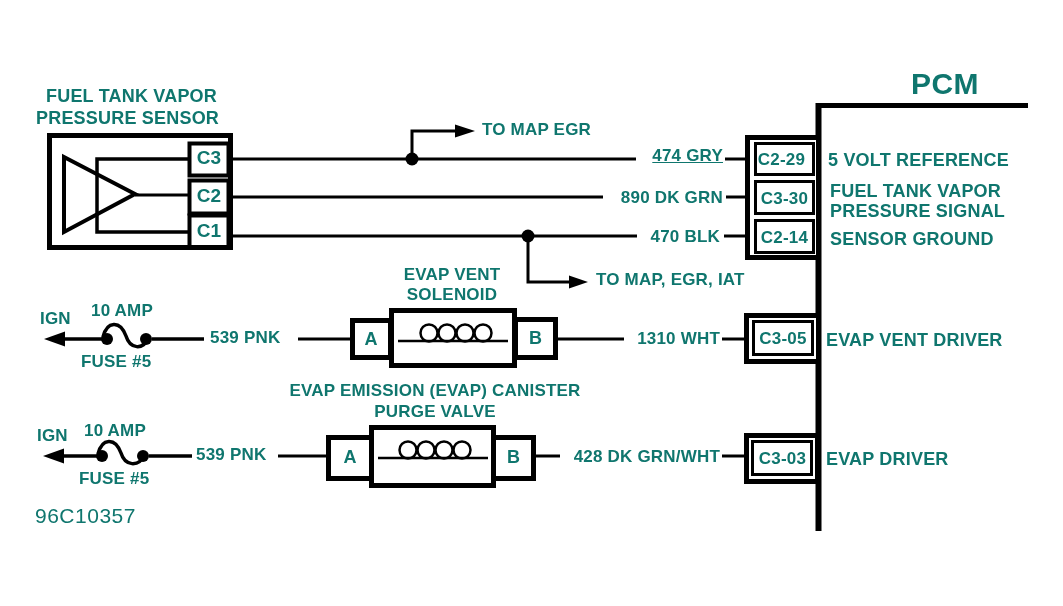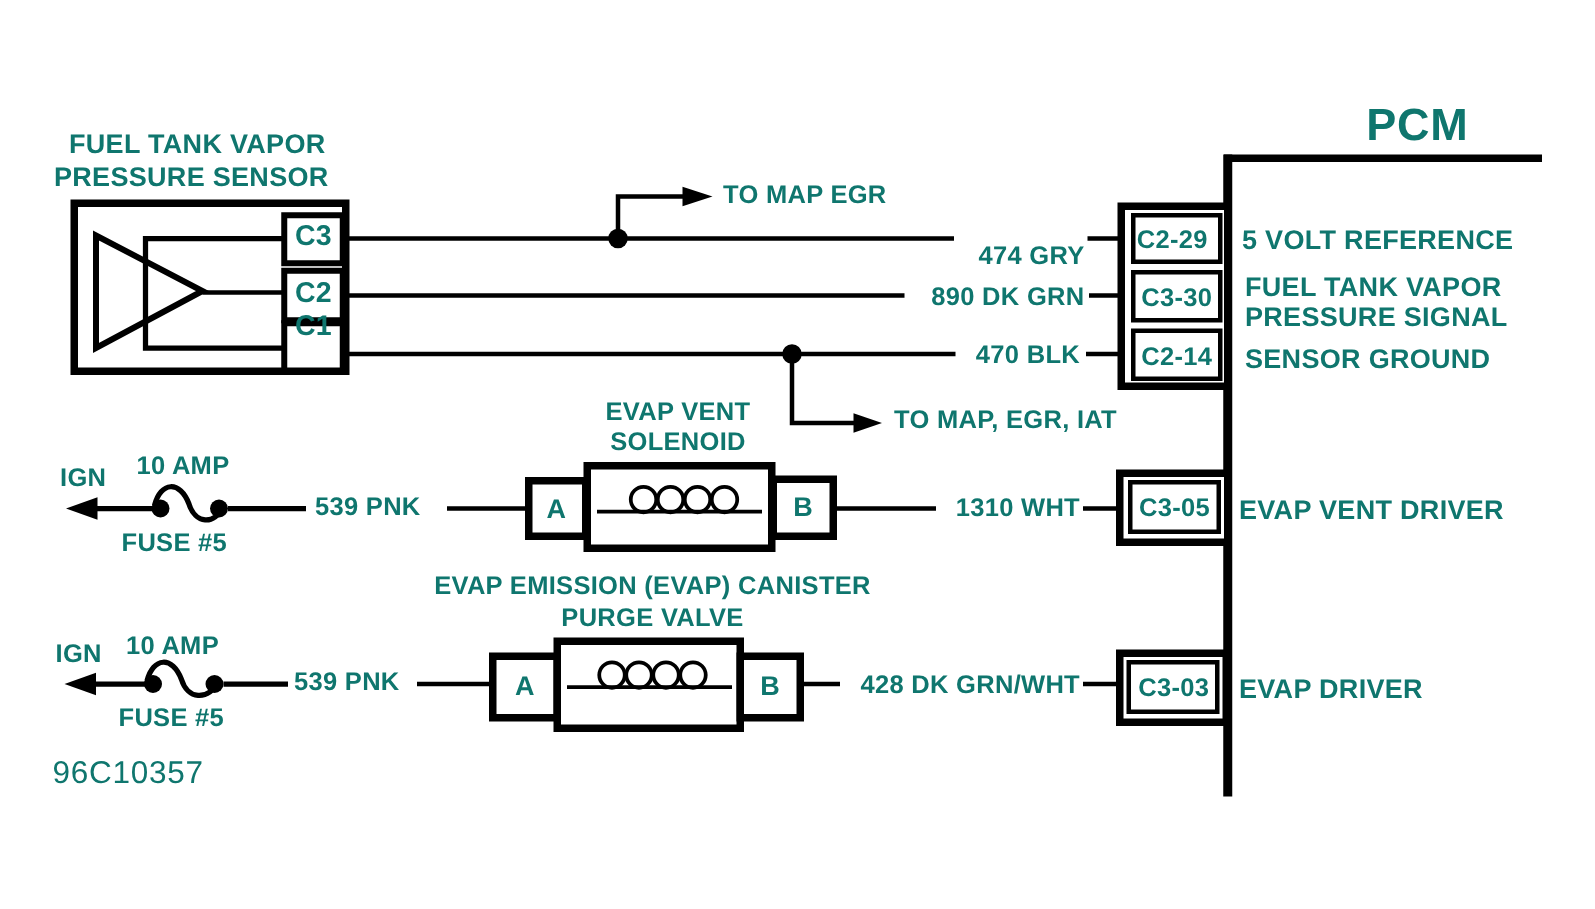--- a/index.html
+++ b/index.html
@@ -128,7 +128,7 @@
   <div class="lbl" style="left:482px;top:120px;">TO MAP EGR</div>
   <div class="lbl" style="left:596px;top:270px;">TO MAP, EGR, IAT</div>
 
-  <div class="lbl r" style="left:613px;top:161px;width:110px;">474 GRY</div>
+  <div class="lbl r" style="left:613px;top:146px;width:110px;text-decoration:underline;">474 GRY</div>
   <div class="lbl r" style="left:583px;top:188px;width:140px;">890 DK GRN</div>
   <div class="lbl r" style="left:620px;top:227px;width:100px;">470 BLK</div>
   <div class="lbl r" style="left:610px;top:329px;width:110px;">1310 WHT</div>

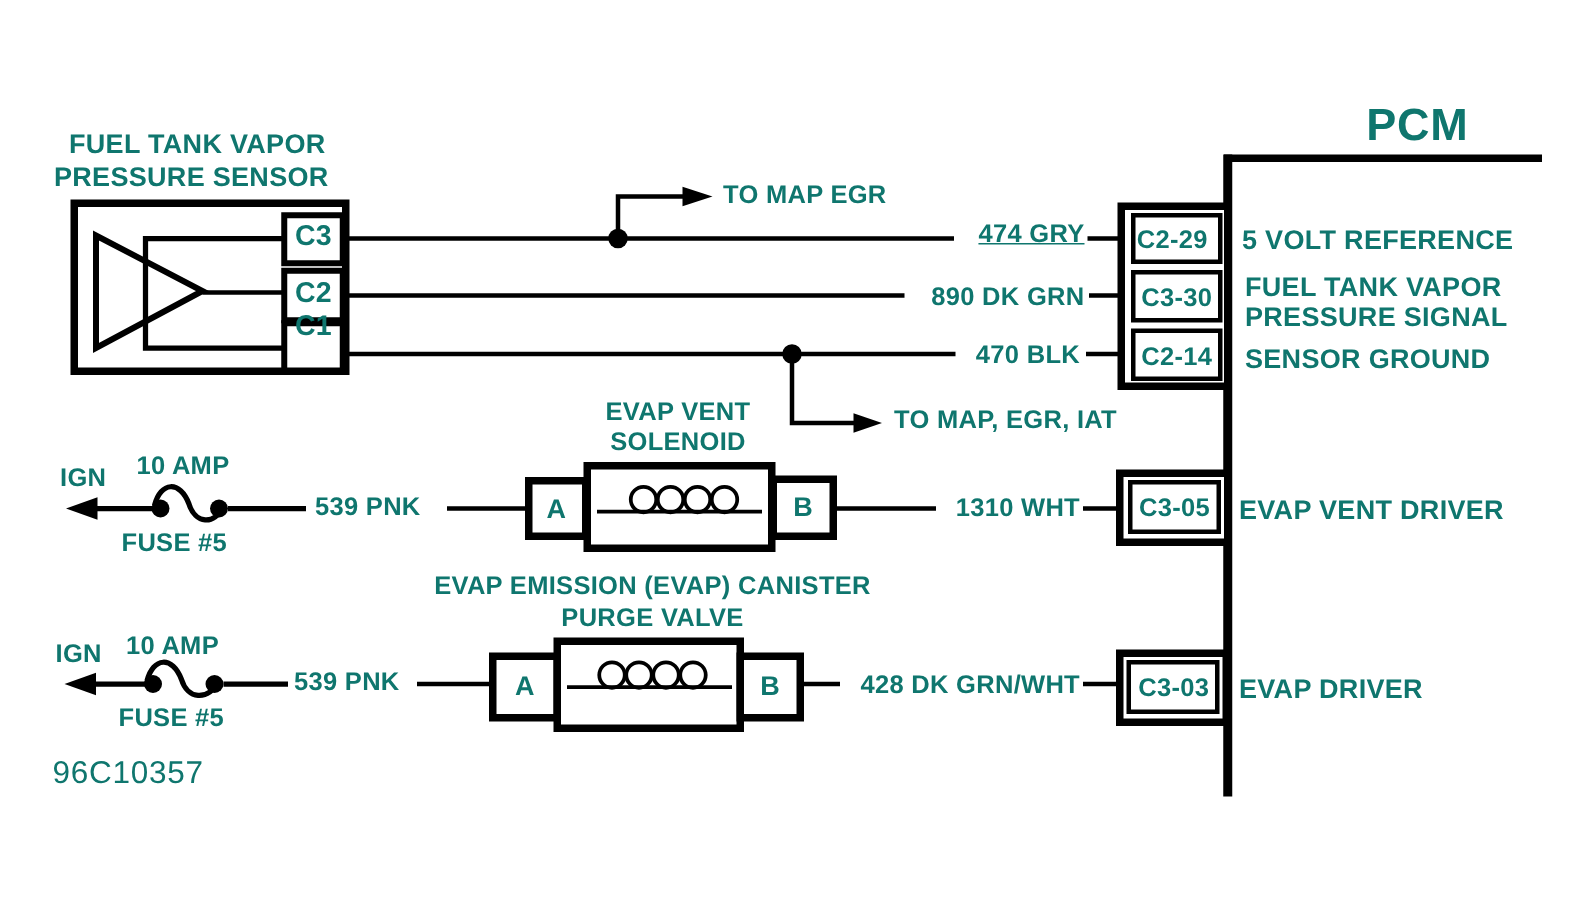--- a/index.html
+++ b/index.html
@@ -121,7 +121,7 @@
 
   <div class="lbl fs19 c" style="left:189px;top:147px;width:40px;">C3</div>
   <div class="lbl fs19 c" style="left:189px;top:185px;width:40px;">C2</div>
-  <div class="lbl fs19 c" style="left:189px;top:207px;width:40px;">C1</div>
+  <div class="lbl fs19 c" style="left:189px;top:220px;width:40px;">C1</div>
 
   <div class="lbl pcm-title c" style="left:865px;top:68px;width:160px;">PCM</div>
 

